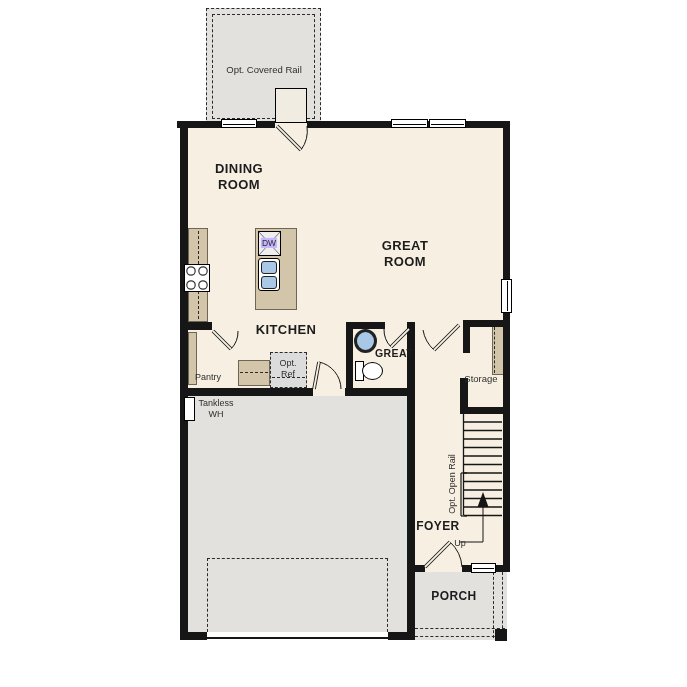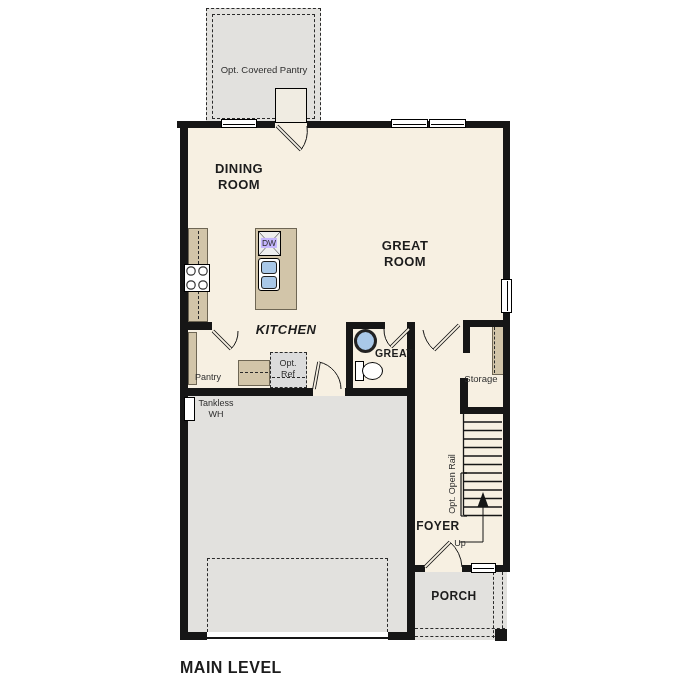--- a/index.html
+++ b/index.html
@@ -169,7 +169,7 @@
     </g>
   </svg>
 
-  <div class="lbl small" style="left:264px;top:70px;font-size:9.5px;">Opt. Covered Pantry</div>
+  <div class="lbl small" style="left:264px;top:70px;font-size:9.5px;">Opt. Covered Rail</div>
   <div class="lbl" style="left:239px;top:177px;">DINING
 ROOM</div>
   <div class="lbl" style="left:405px;top:226px;margin-top:28px;">GREAT

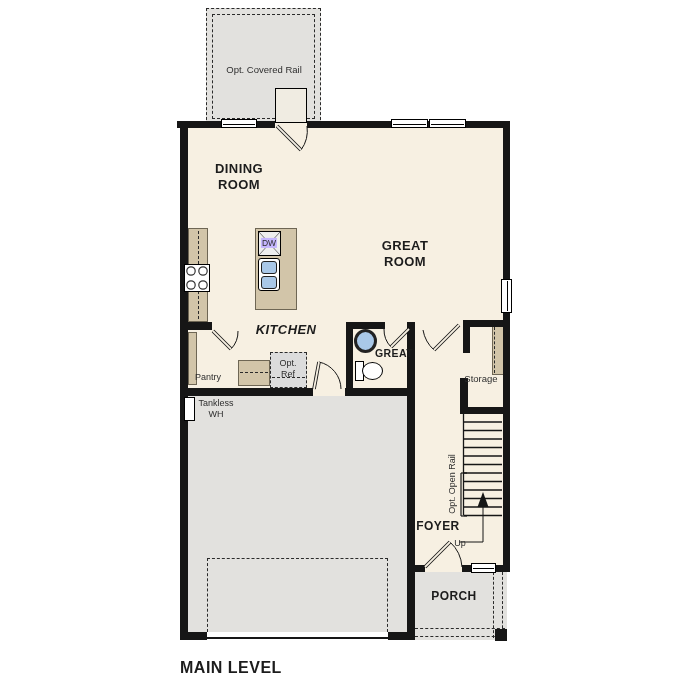--- a/index.html
+++ b/index.html
@@ -174,7 +174,7 @@
 ROOM</div>
   <div class="lbl" style="left:405px;top:226px;margin-top:28px;">GREAT
 ROOM</div>
-  <div class="lbl" style="left:286px;top:330px;font-style:italic;">KITCHEN</div>
+  <div class="lbl" style="left:286px;top:330px;">KITCHEN</div>
   <div class="lbl" style="left:394px;top:353px;font-size:10.5px;">GREAT</div>
   <div class="lbl small" style="left:208px;top:377px;">Pantry</div>
   <div class="lbl small" style="left:288px;top:369px;">Opt.

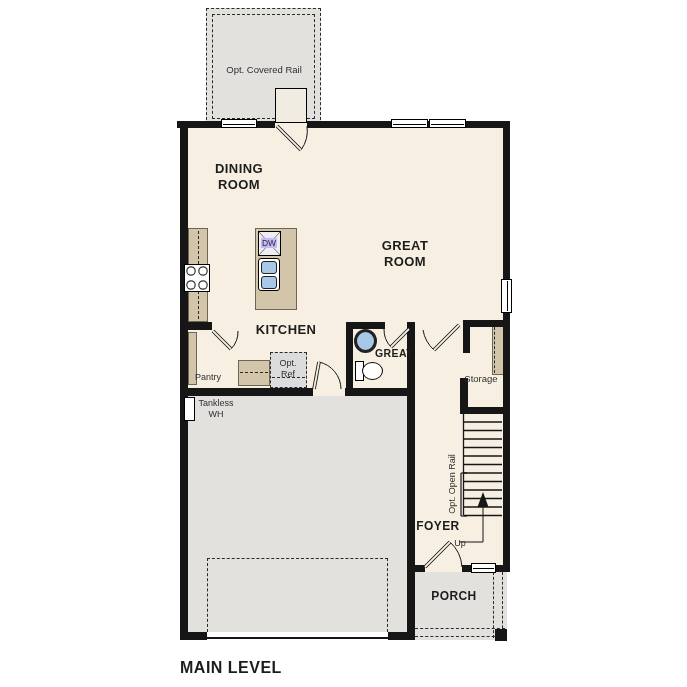--- a/index.html
+++ b/index.html
@@ -187,7 +187,6 @@
   <div class="lbl small rot" style="left:452px;top:484px;">Opt. Open Rail</div>
   <div class="lbl" style="left:454px;top:596px;font-size:12px;">PORCH</div>
   <div class="lbl small" style="left:269px;top:243px;font-size:8.5px;background:#c4b5fd;padding:0 1px;">DW</div>
-  <div class="lbl" style="left:180px;top:658px;transform:none;font-size:16px;letter-spacing:.5px;">MAIN LEVEL</div>
 
 </div>
 

